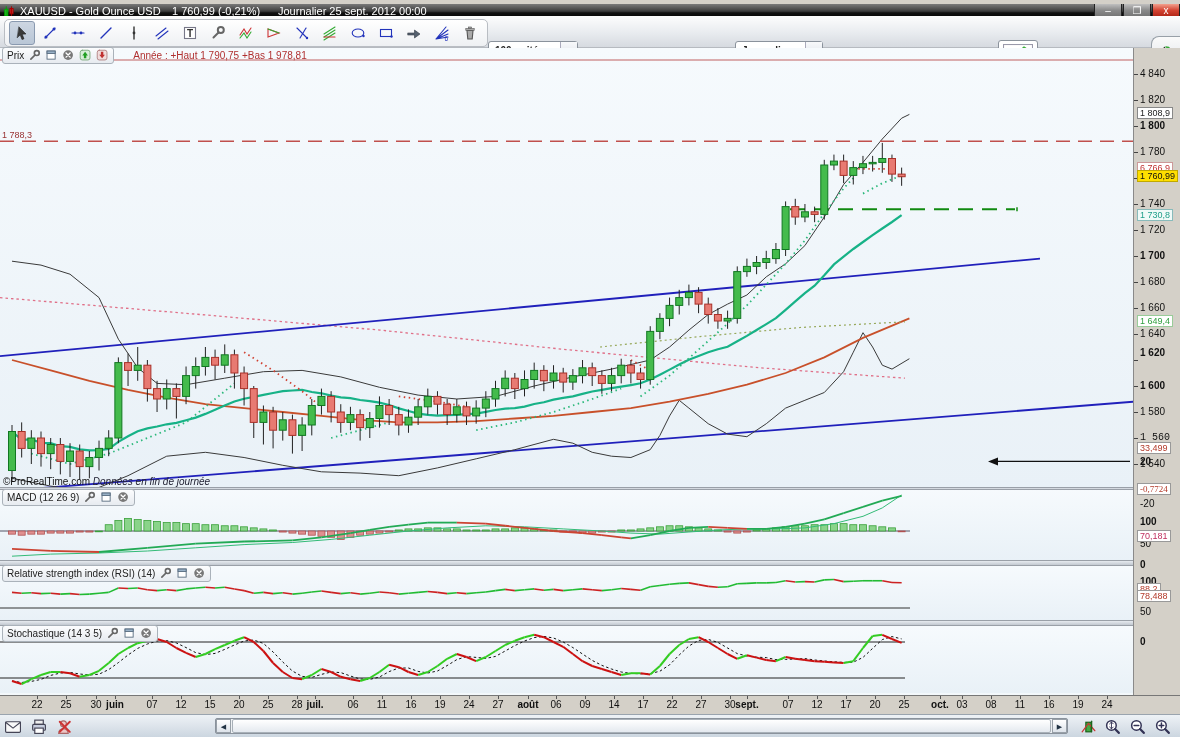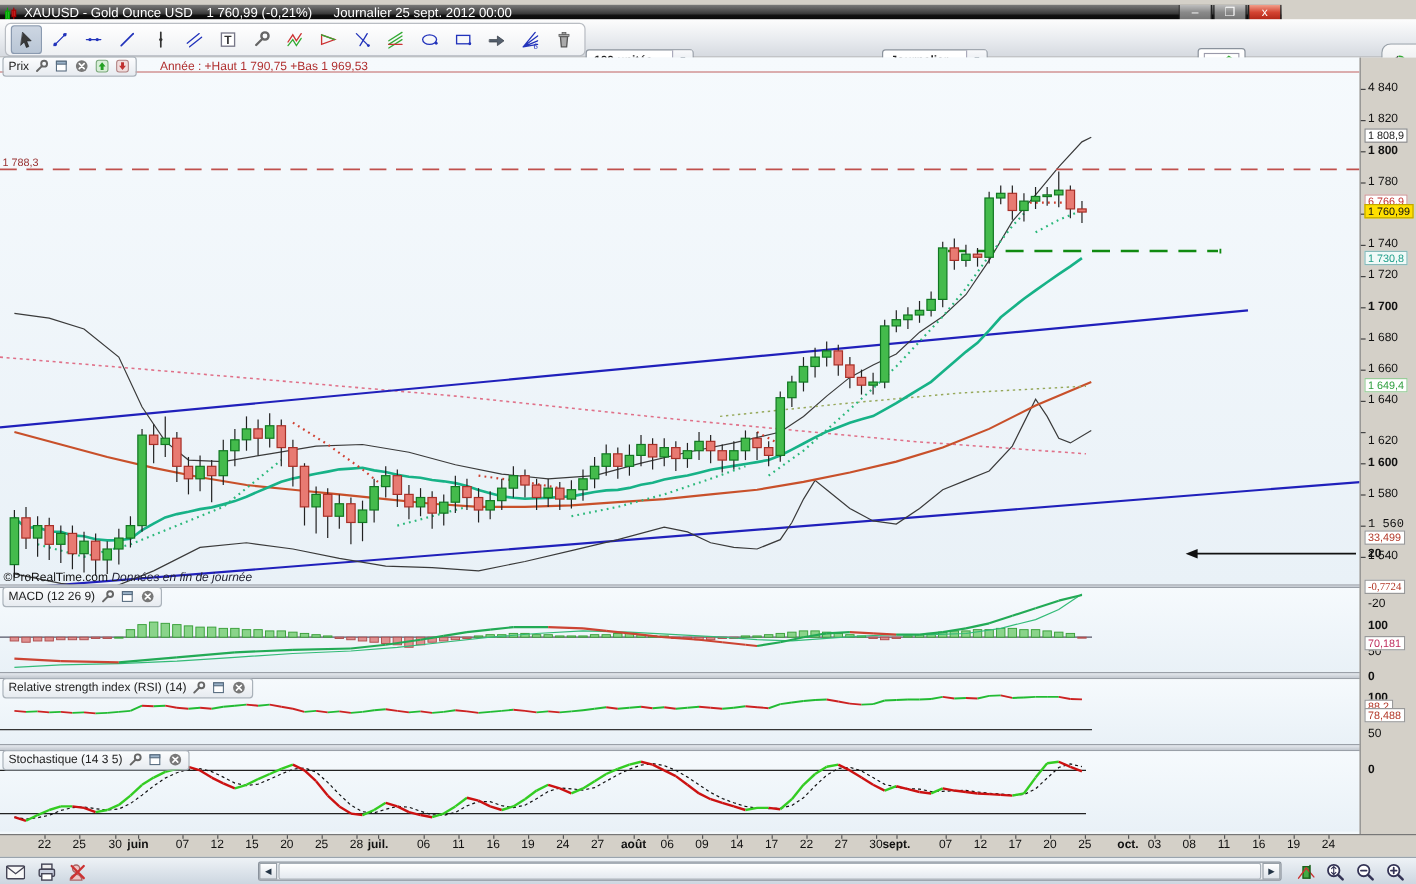--- a/index.html
+++ b/index.html
@@ -5,7 +5,7 @@
   html,body{margin:0;padding:0;width:1180px;height:737px;overflow:hidden;
     font-family:"Liberation Sans",sans-serif;background:#d4d0c8;-webkit-font-smoothing:antialiased;}
   .abs{position:absolute;}
-  #titlebar{left:0;top:4px;width:1068px;height:16px;
+  #titlebar{left:0;top:4px;width:1180px;height:16px;
     background:linear-gradient(#7a7a7a,#3c3c3c 45%,#111 55%,#000);color:#fff;font-size:11px;}
   #titlebar .t{position:absolute;top:1px;white-space:nowrap;}
   .winbtn{position:absolute;top:0;width:28px;height:15px;border:1px solid #222;border-top:none;

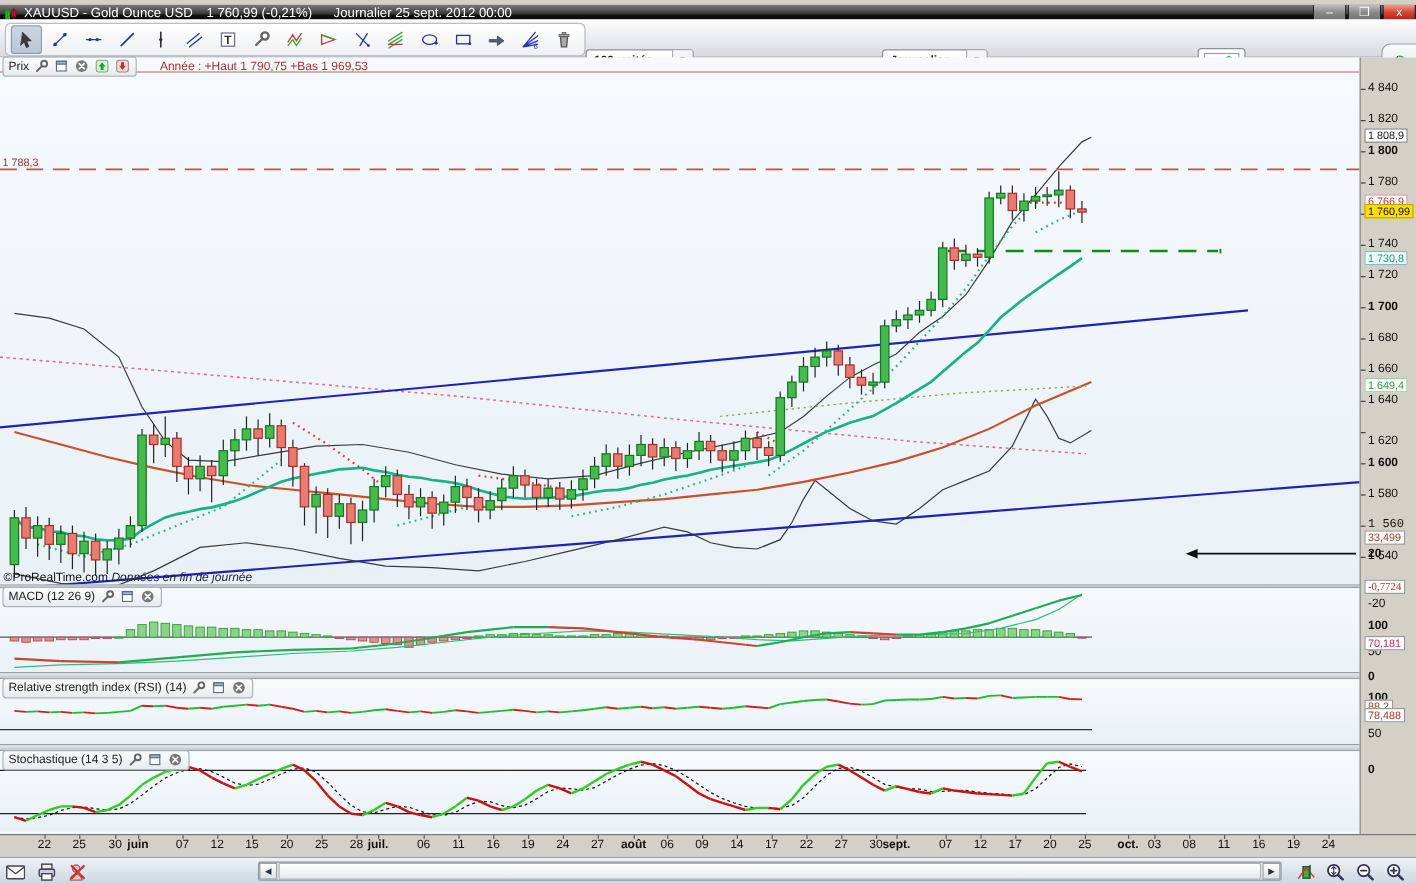--- a/index.html
+++ b/index.html
@@ -251,7 +251,7 @@
             </svg>
           </span>
       </div>
-      <span id="anneelbl">Année : +Haut 1 790,75 +Bas 1 969,53</span>
+      <span id="anneelbl">Année : +Haut 1 790,75 +Bas 1 978,81</span>
     </div>
     <div id="hlinelbl">1 788,3</div>
     <div id="watermark">

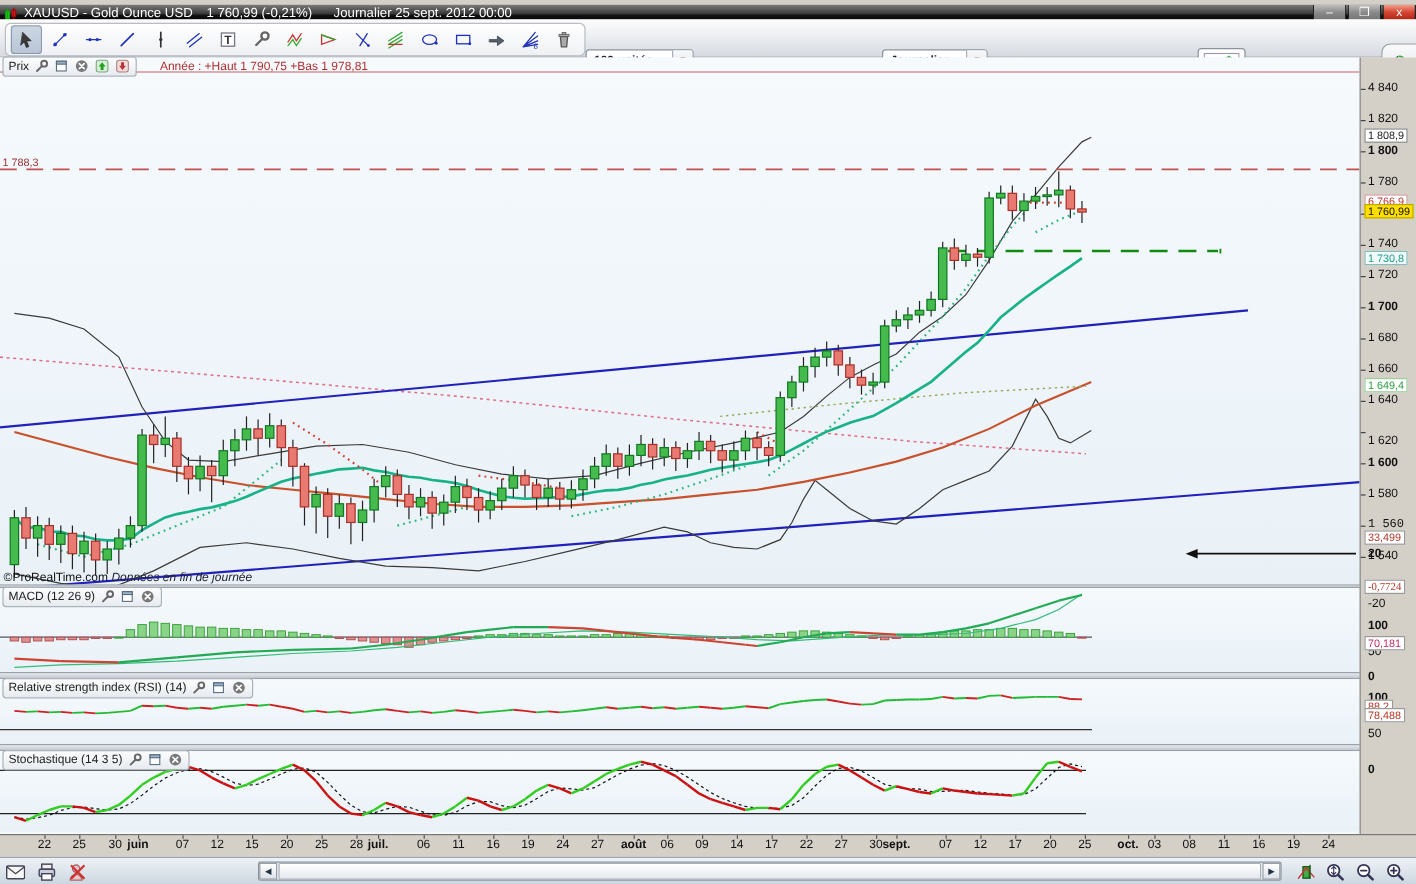--- a/index.html
+++ b/index.html
@@ -967,7 +967,7 @@
     <div class="tickmark" style="top: 338px;"></div>
     <div class="axlab b" style="top: 332px;">1 600</div>
     <div class="tickmark" style="top: 312px;"></div>
-    <div class="axlab" style="top: 314px;">1 620</div>
+    <div class="axlab" style="top: 299px; font-weight: bold;">1 620</div>
     <div class="tickmark" style="top: 286px;"></div>
     <div class="axlab" style="top: 280px;">1 640</div>
     <div class="tickmark" style="top: 260px;"></div>

